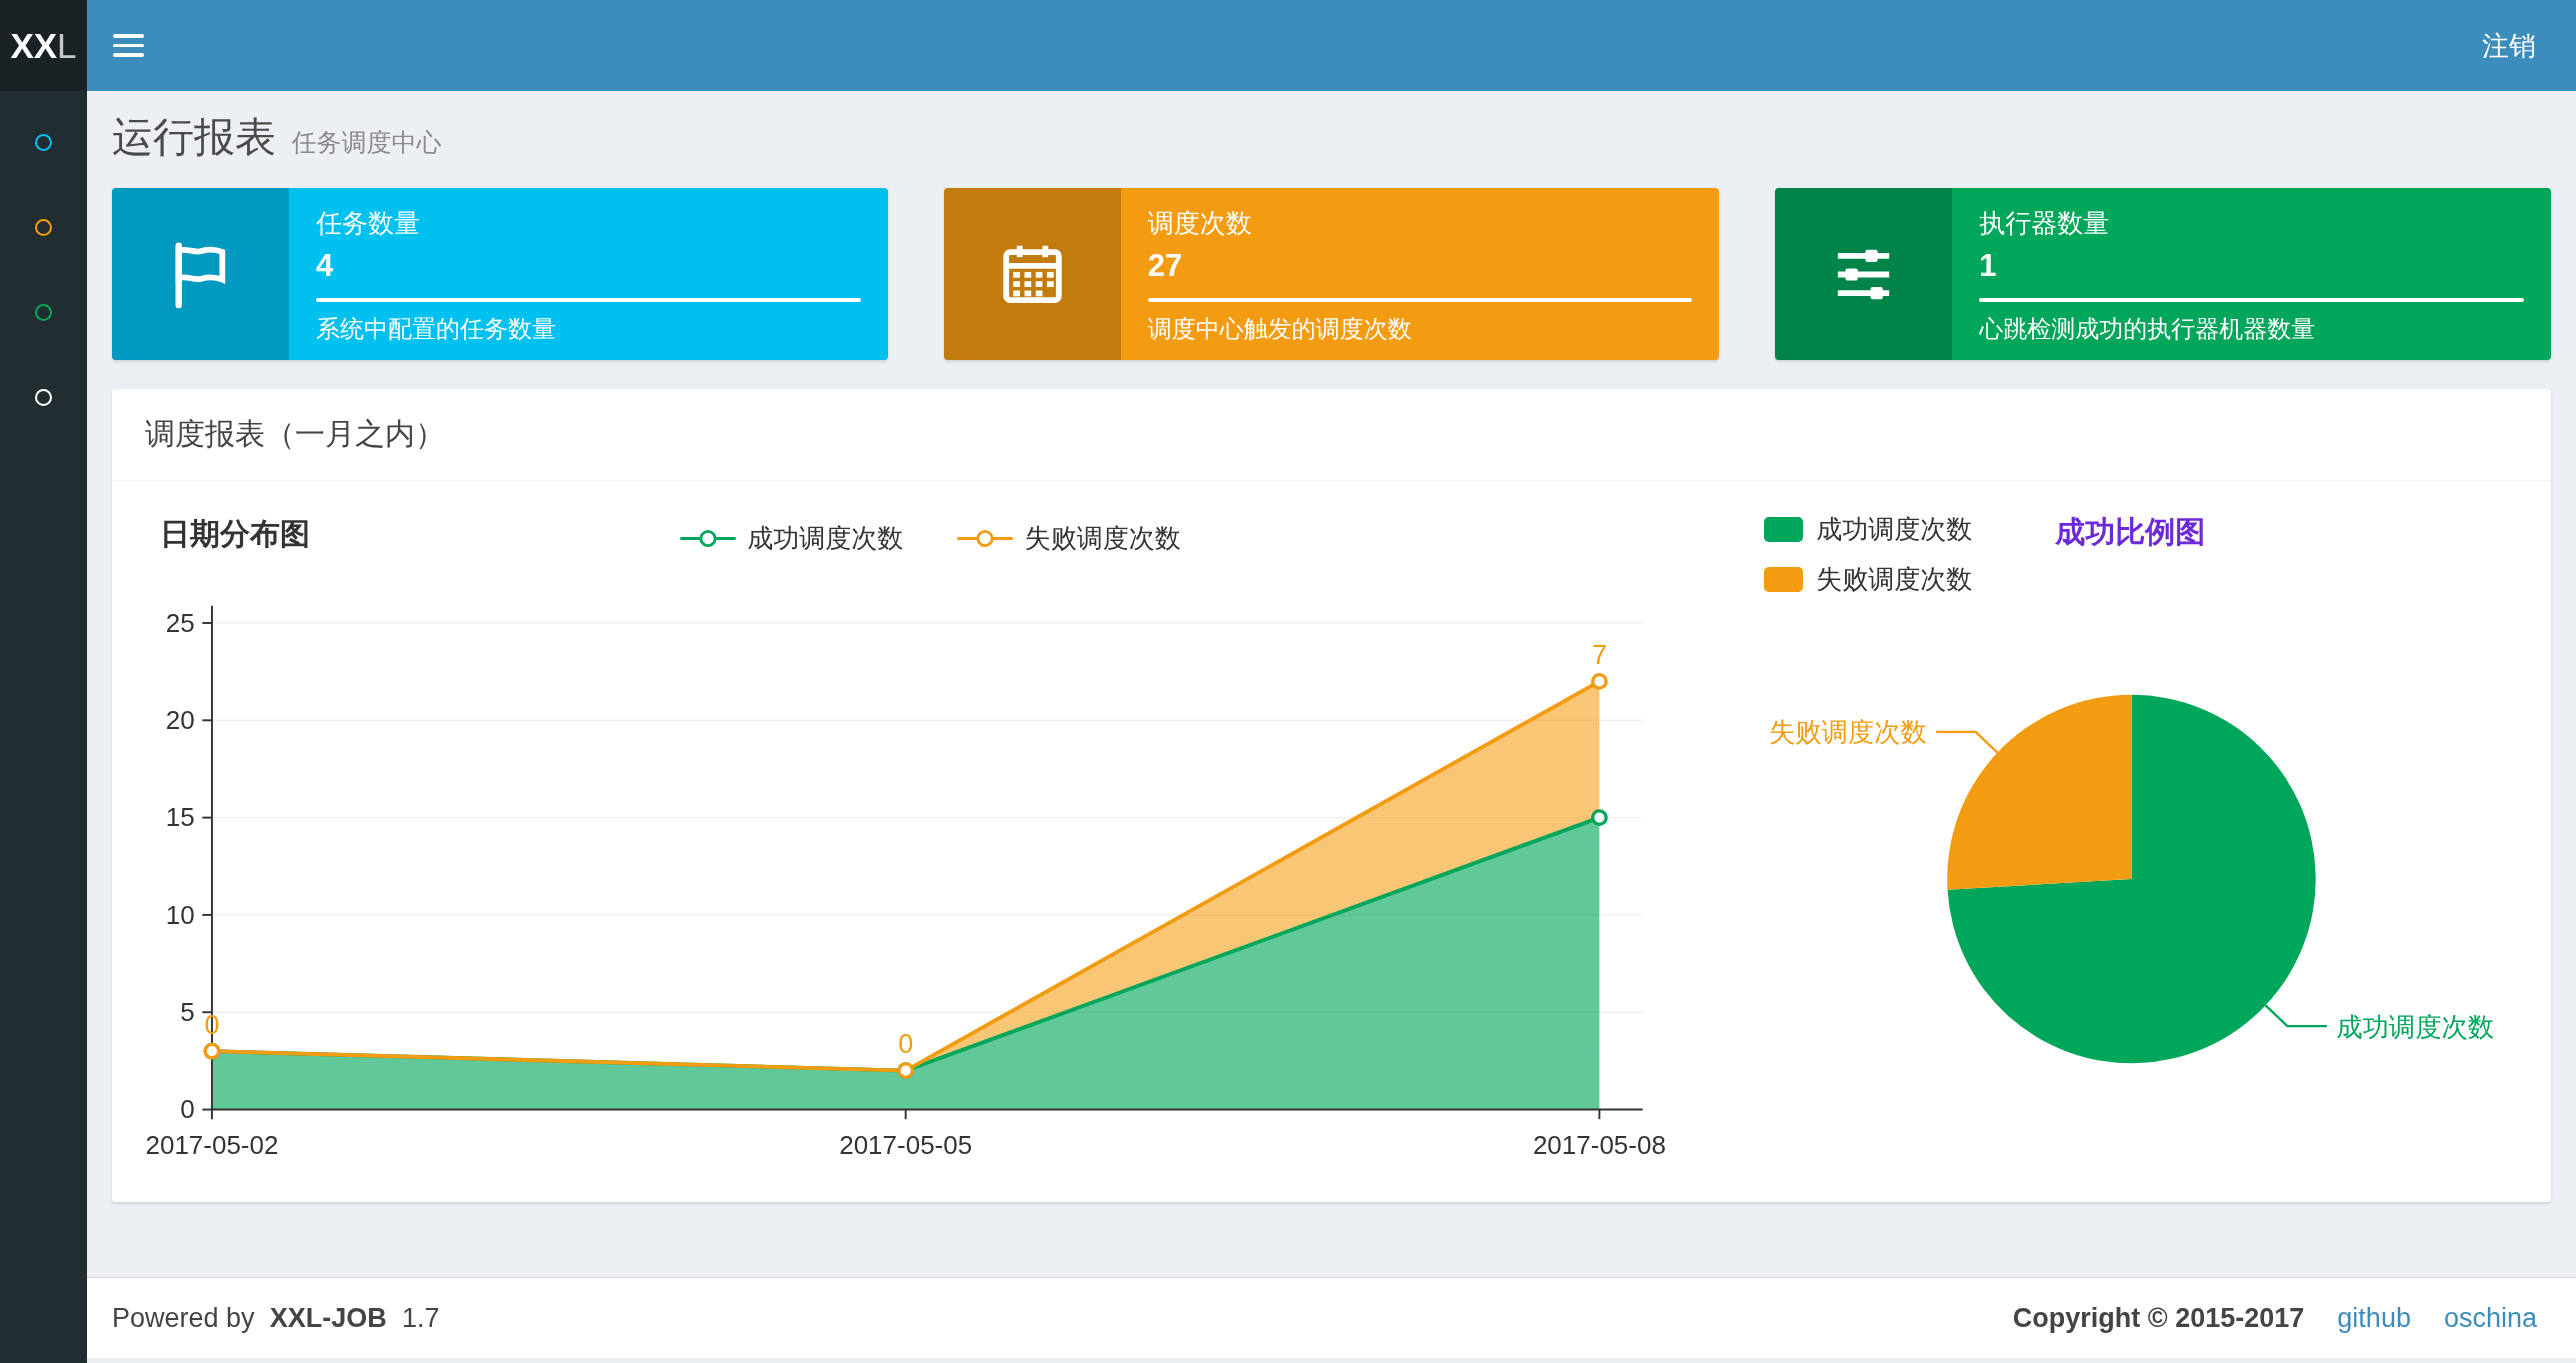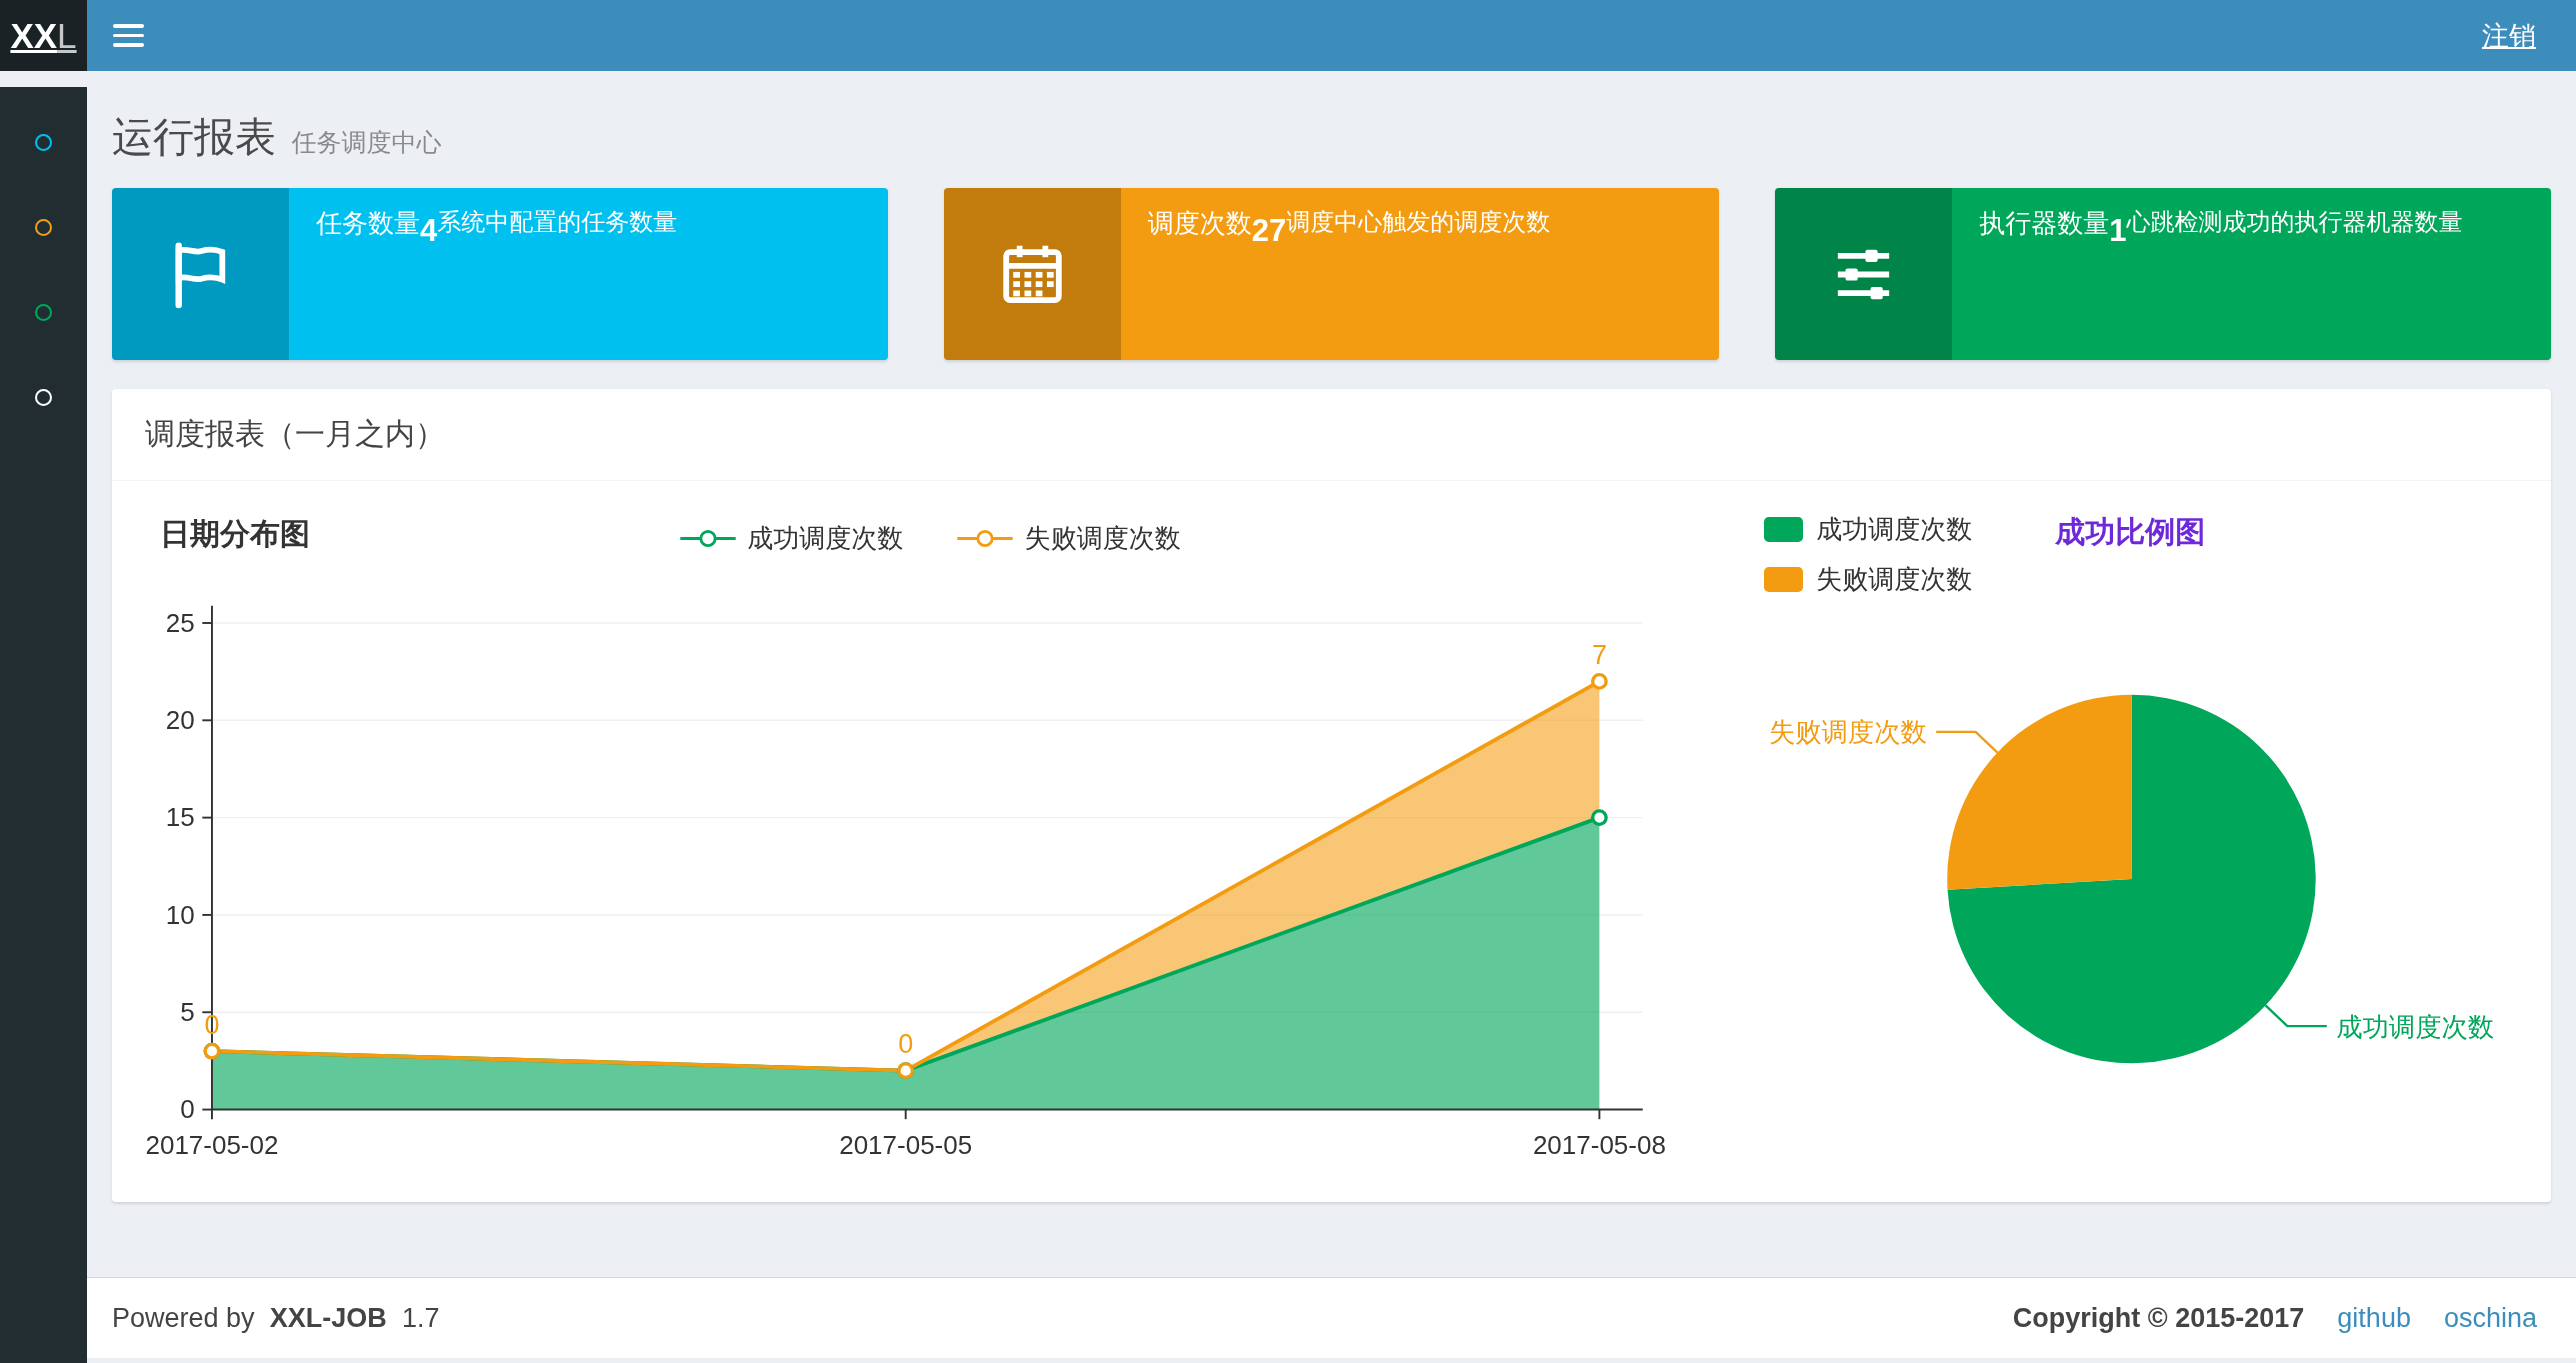--- a/index.html
+++ b/index.html
@@ -7,8 +7,8 @@
     font-family:"Liberation Sans","DejaVu Sans",sans-serif; background:#ecf0f5; }
 
   
-  .navbar { position:absolute; top:0; left:0; width:100%; height:71px;
-    background:#3c8dbc; display:flex; align-items:stretch; color:#fff; z-index:10;text-decoration:underline; }
+  .navbar { position:absolute; top:0; left:0; width:100%; height:91px;
+    background:#3c8dbc; display:flex; align-items:stretch; color:#fff; z-index:10; }
   .logo { width:87px; background:#1a2226; display:flex; align-items:center;
     justify-content:center; font-size:35px; cursor:pointer; }
   .logo b { font-weight:bold; }

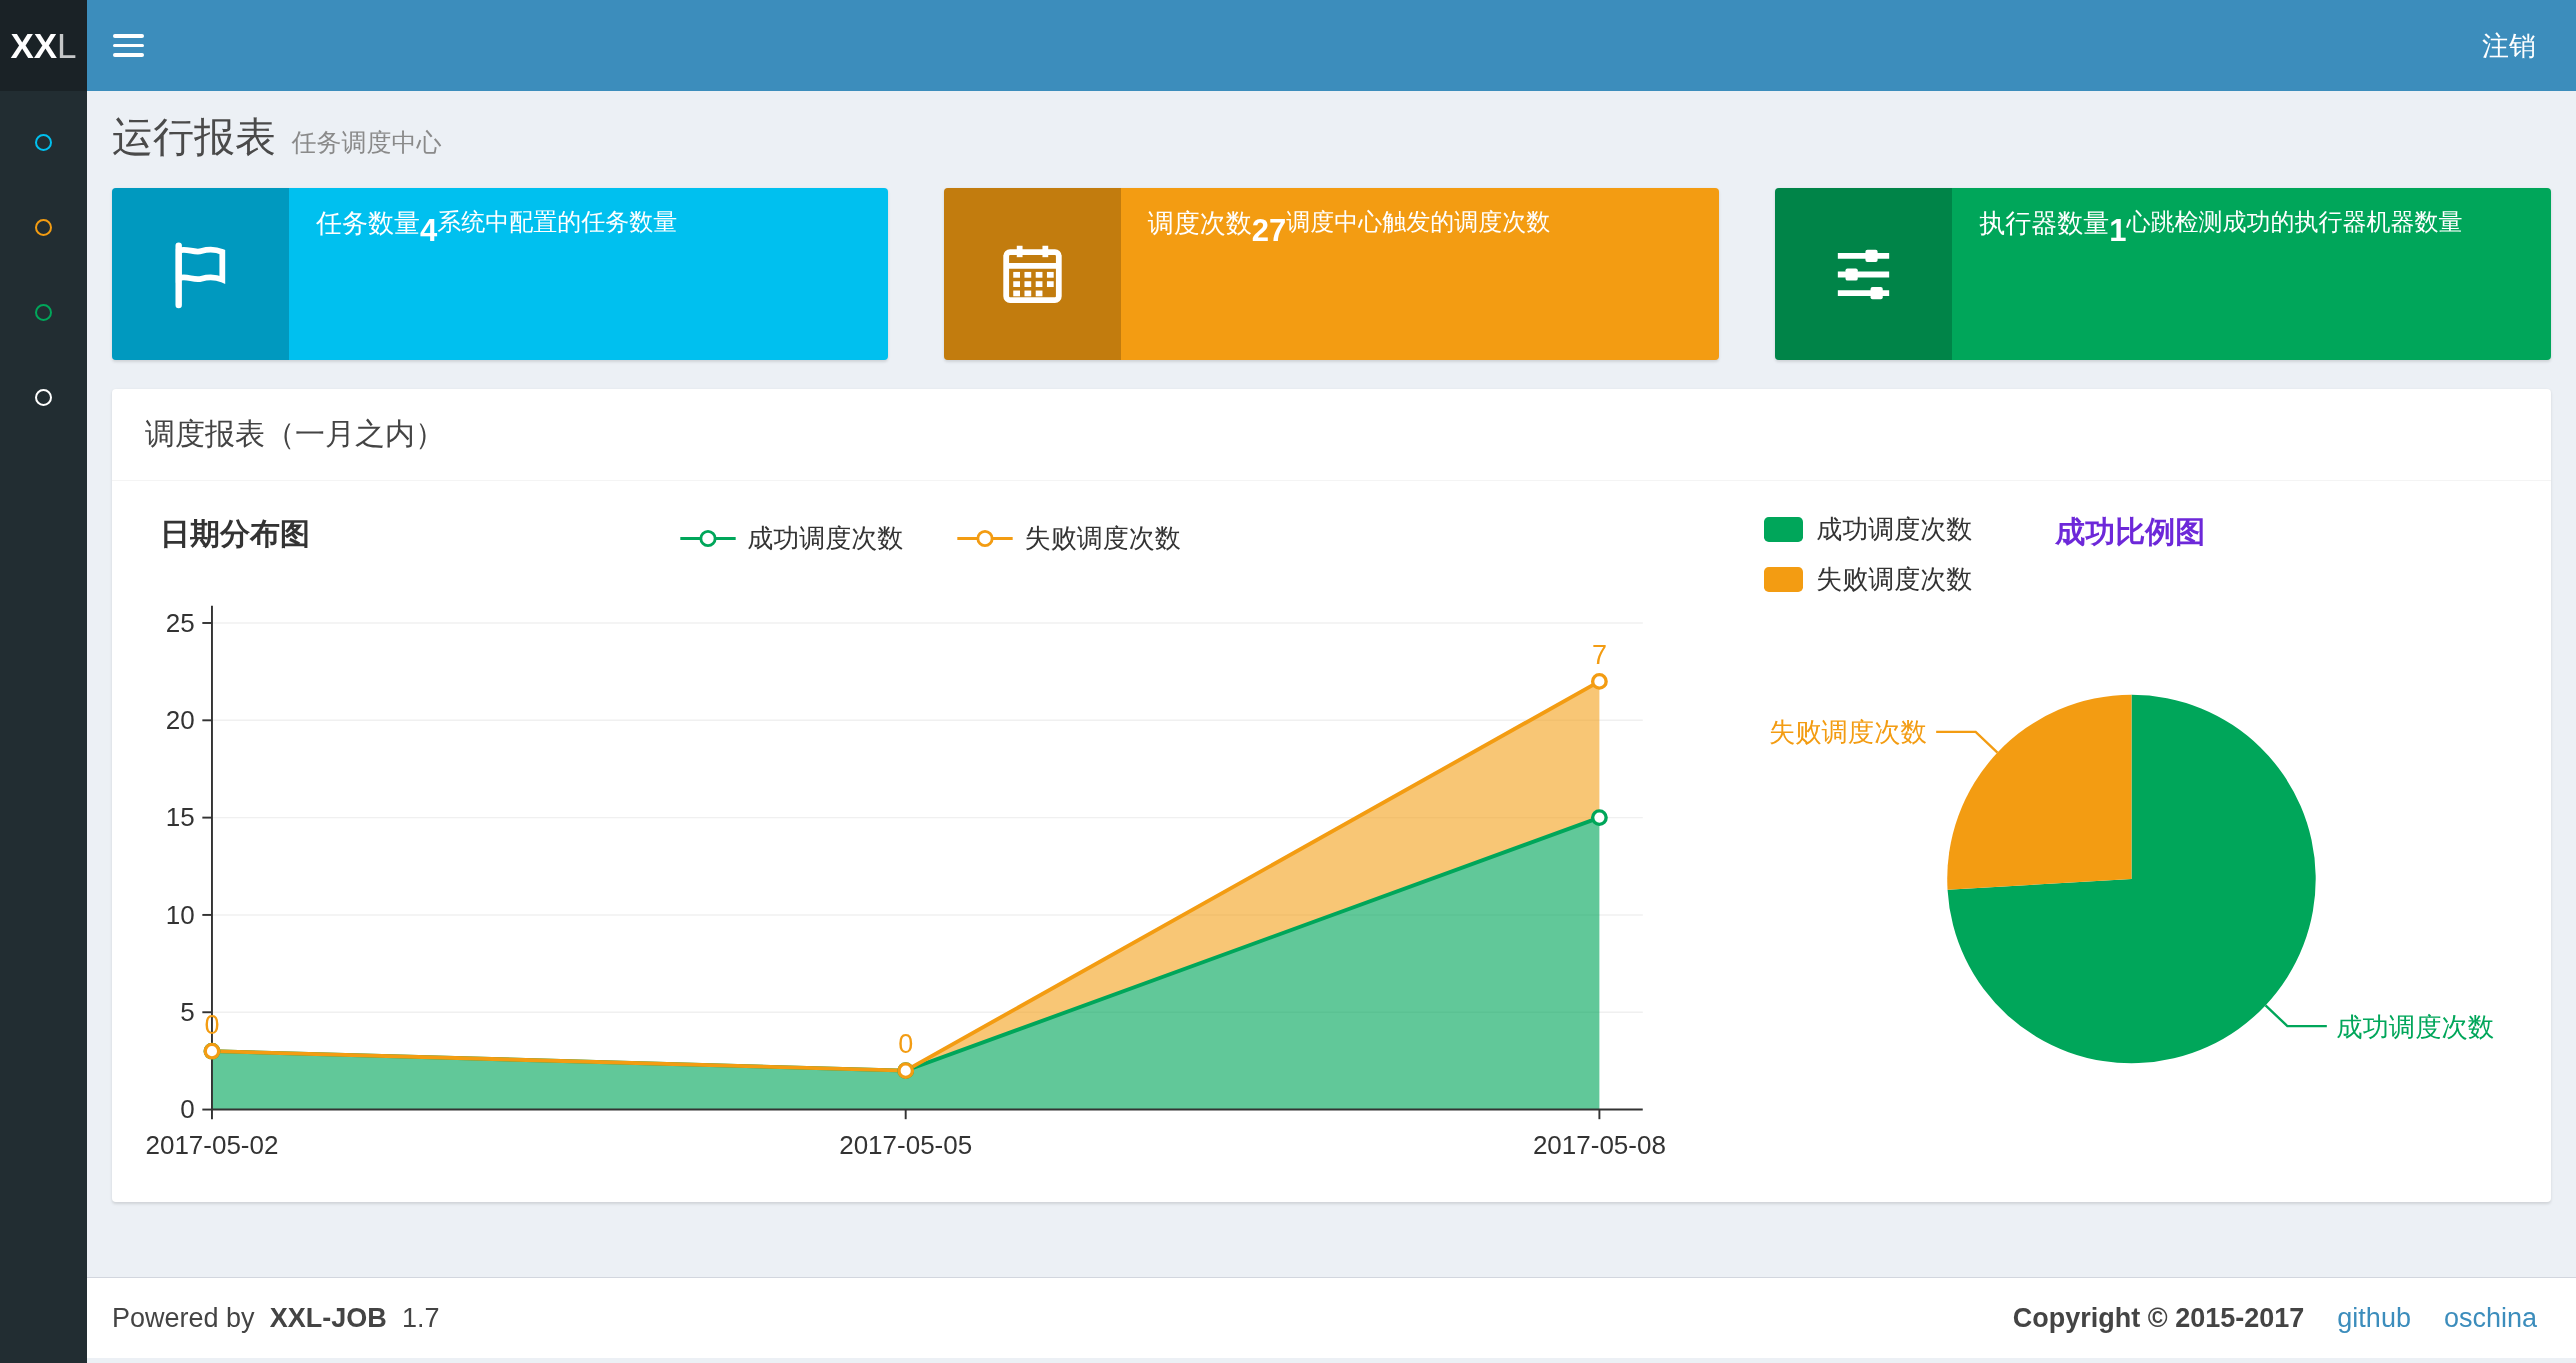--- a/index.html
+++ b/index.html
@@ -39,7 +39,7 @@
     box-shadow:0 1.9px 2.9px rgba(0,0,0,.12); overflow:hidden; }
   .info-icon { width:177px; background:rgba(0,0,0,.2); display:flex;
     align-items:center; justify-content:center; }
-  .info-content { flex:1; padding:17.4px 27px 13.5px; display:flex; flex-direction:row; }
+  .info-content { flex:1; padding:17.4px 27px 13.5px; display:flex; flex-direction:column; }
   .info-title { font-size:26px; }
   .info-number { font-size:31px; font-weight:bold; margin-top:7.7px; }
   .info-line { height:3.9px; background:#fff; margin:13.5px 0 11.6px; border-radius:1.9px; }

